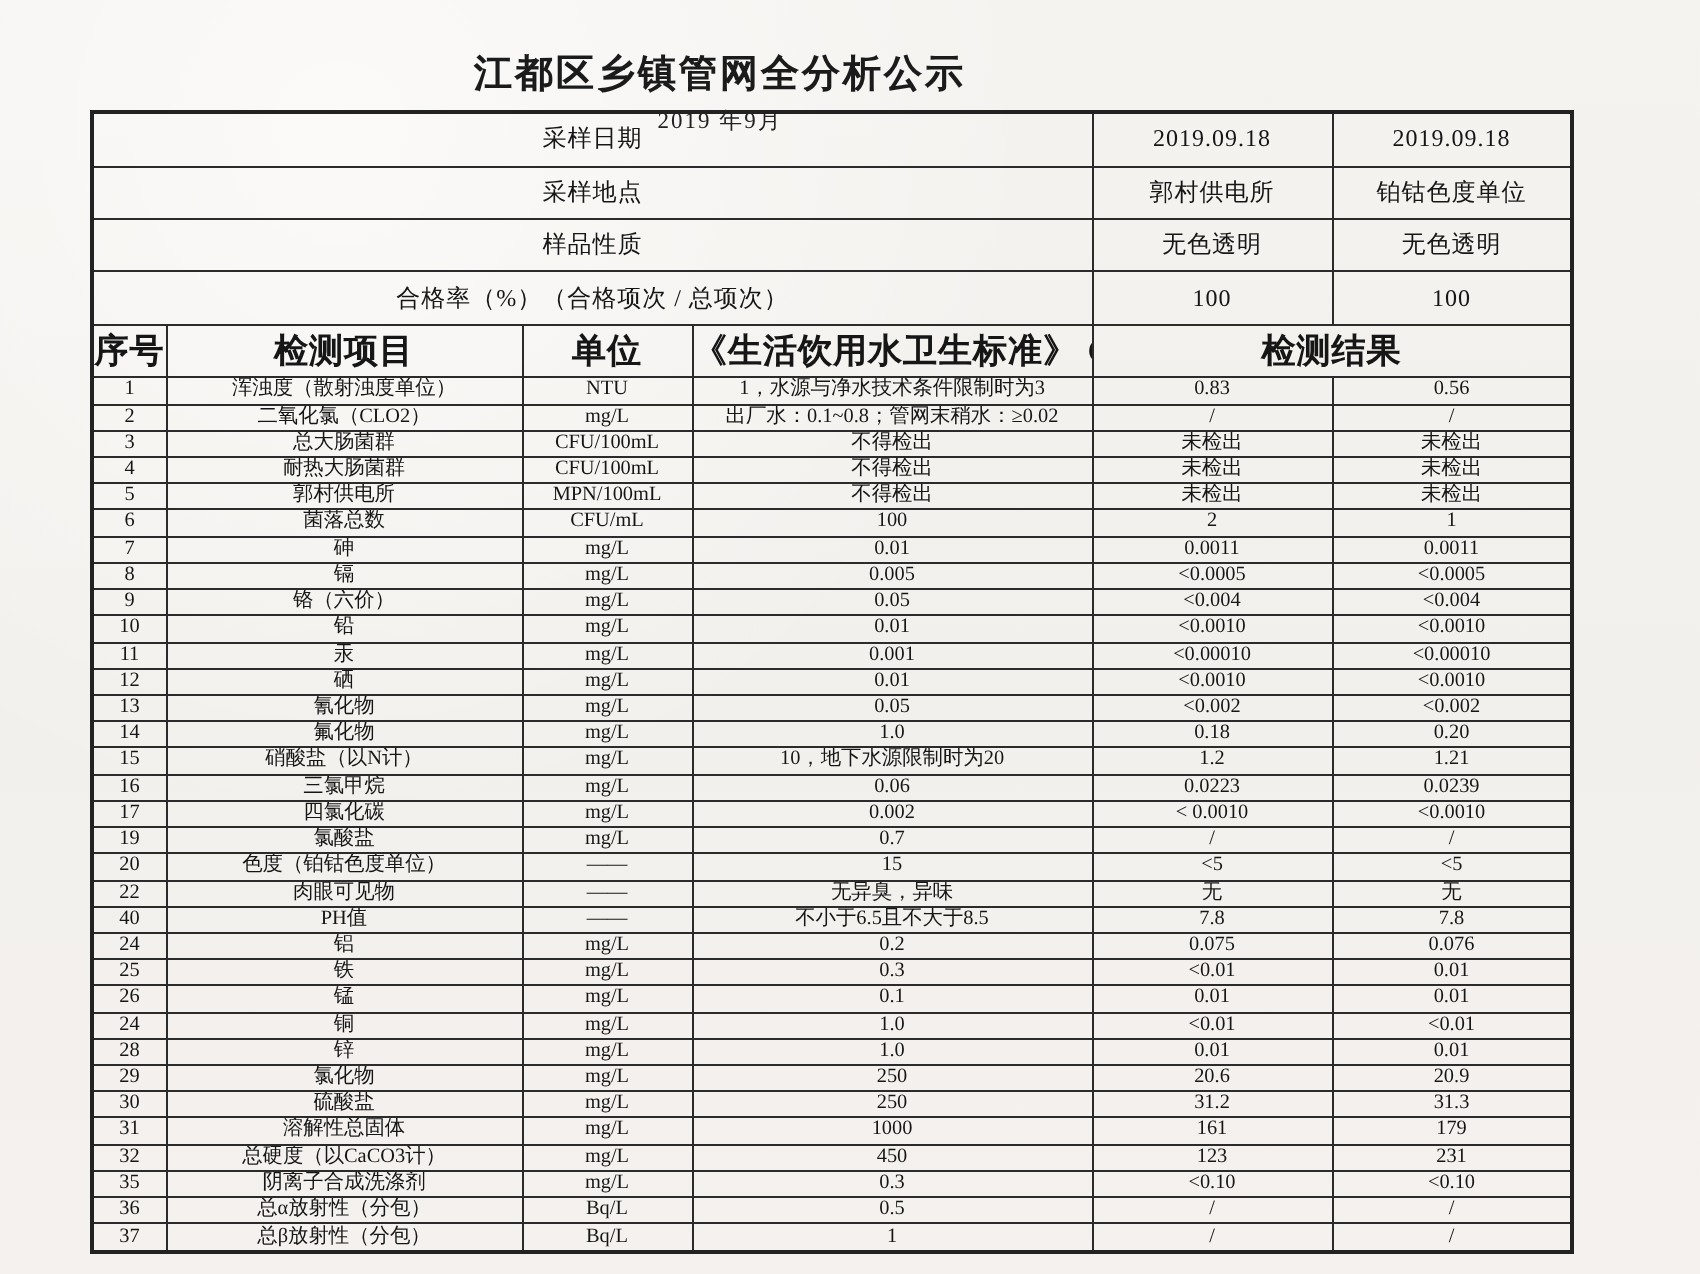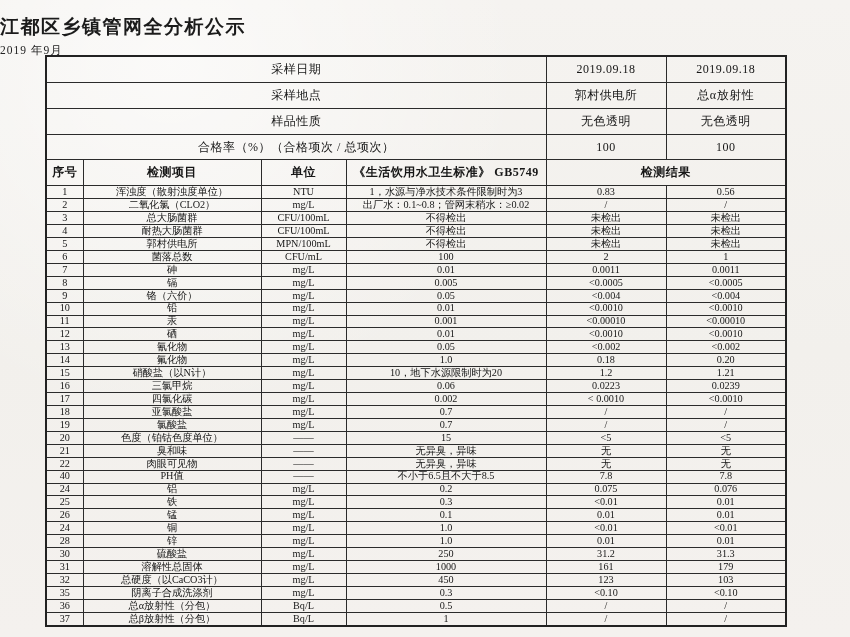--- a/index.html
+++ b/index.html
@@ -22,9 +22,10 @@
   }
   .title-block {
     position: absolute;
-    top: 14px;
+    top: 24px;
     left: 0;
     width: 720px;
+    text-align: center;
   }
   .doc-title {
     font-family: "Liberation Sans", "DejaVu Sans", sans-serif;

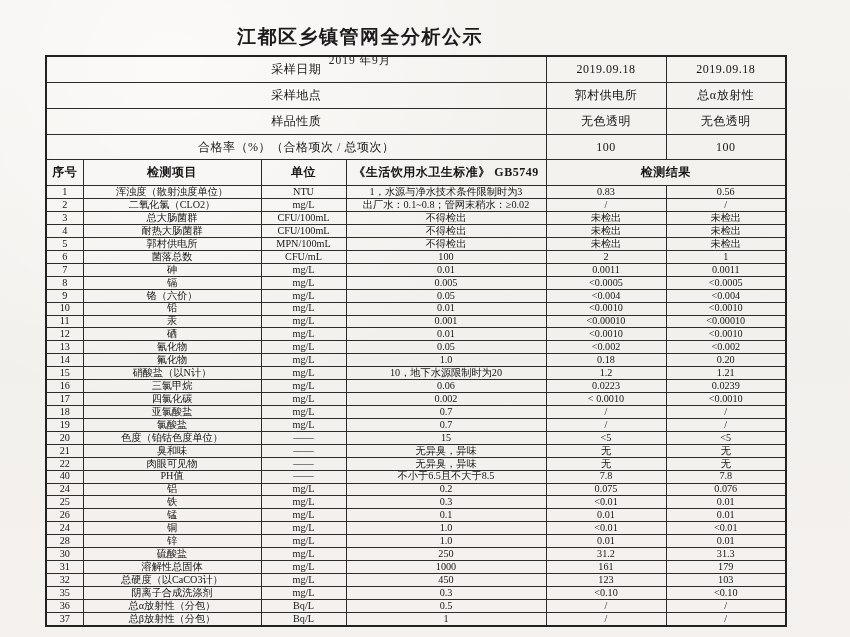--- a/index.html
+++ b/index.html
@@ -114,7 +114,7 @@
       <tr class="meta-row">
         <td colspan="4" class="cell-label">采样地点</td>
         <td class="cell-value">郭村供电所</td>
-        <td class="cell-value">总α放射性</td>
+        <td class="cell-value">铂钴色度单位</td>
       </tr>
       <tr class="meta-row">
         <td colspan="4" class="cell-label">样品性质</td>

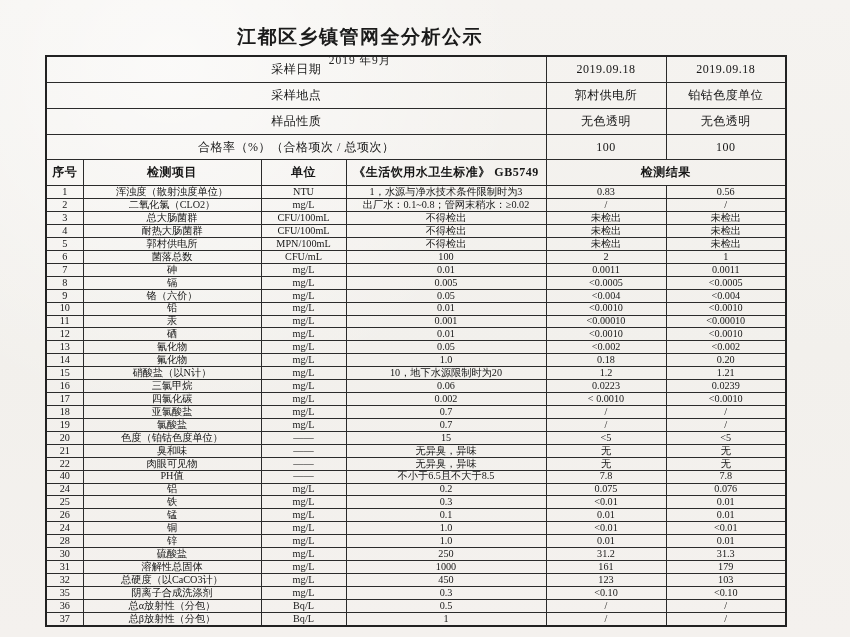--- a/index.html
+++ b/index.html
@@ -69,7 +69,7 @@
   }
   tr.colhead-row td {
     height: 23px;
-    font-size: 12px;
+    font-size: 17px;
     font-weight: 600;
     letter-spacing: 0.5px;
   }

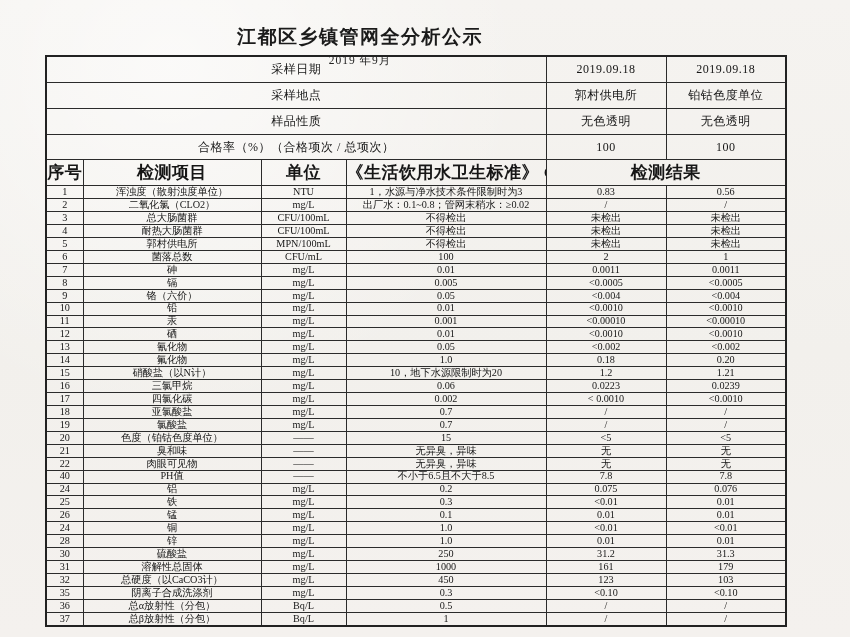--- a/index.html
+++ b/index.html
@@ -272,14 +272,6 @@
       <td class="cell-result">&lt;0.0010</td>
     </tr>
         <tr class="data-row">
-      <td class="cell-index">18</td>
-      <td class="cell-item">亚氯酸盐</td>
-      <td class="cell-unit">mg/L</td>
-      <td class="cell-standard">0.7</td>
-      <td class="cell-result">/</td>
-      <td class="cell-result">/</td>
-    </tr>
-        <tr class="data-row">
       <td class="cell-index">19</td>
       <td class="cell-item">氯酸盐</td>
       <td class="cell-unit">mg/L</td>

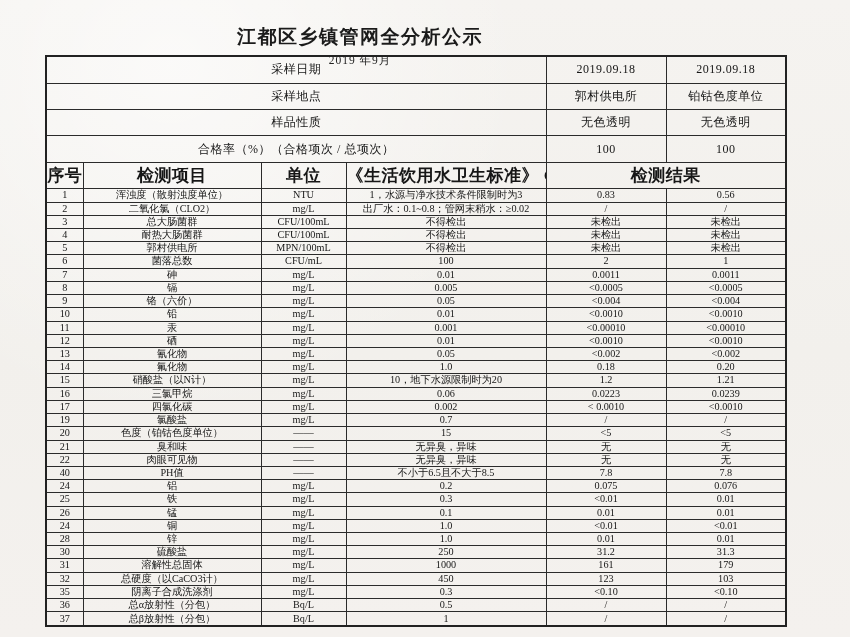--- a/index.html
+++ b/index.html
@@ -288,14 +288,6 @@
       <td class="cell-result">&lt;5</td>
     </tr>
         <tr class="data-row">
-      <td class="cell-index">21</td>
-      <td class="cell-item">臭和味</td>
-      <td class="cell-unit">——</td>
-      <td class="cell-standard">无异臭，异味</td>
-      <td class="cell-result">无</td>
-      <td class="cell-result">无</td>
-    </tr>
-        <tr class="data-row">
       <td class="cell-index">22</td>
       <td class="cell-item">肉眼可见物</td>
       <td class="cell-unit">——</td>

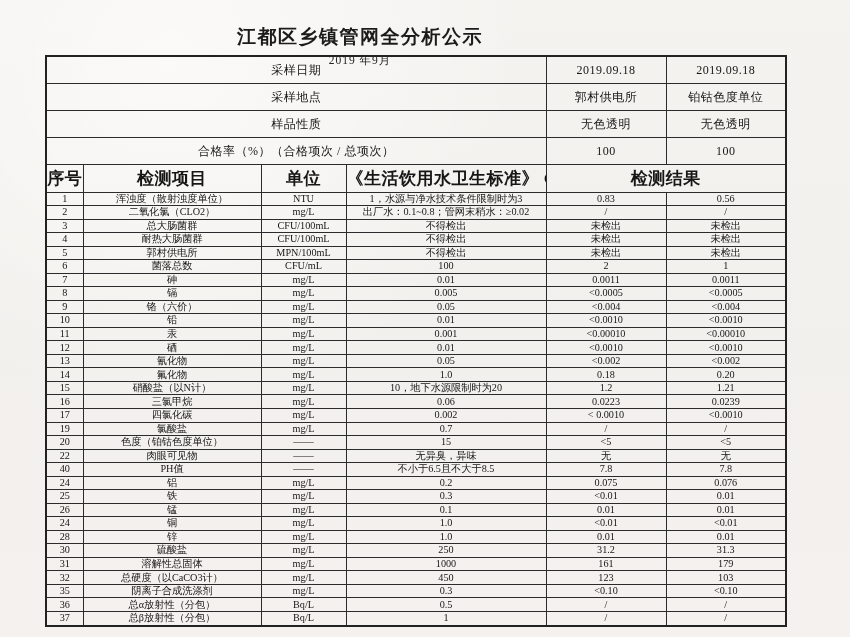--- a/index.html
+++ b/index.html
@@ -344,6 +344,14 @@
       <td class="cell-result">0.01</td>
     </tr>
         <tr class="data-row">
+      <td class="cell-index">29</td>
+      <td class="cell-item">氯化物</td>
+      <td class="cell-unit">mg/L</td>
+      <td class="cell-standard">250</td>
+      <td class="cell-result">20.6</td>
+      <td class="cell-result">20.9</td>
+    </tr>
+        <tr class="data-row">
       <td class="cell-index">30</td>
       <td class="cell-item">硫酸盐</td>
       <td class="cell-unit">mg/L</td>

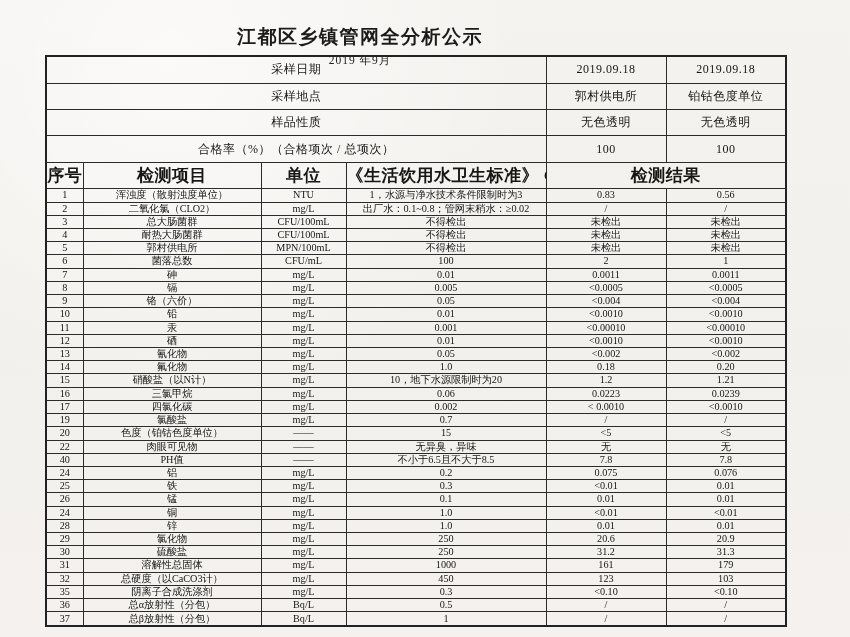--- a/index.html
+++ b/index.html
@@ -373,7 +373,7 @@
       <td class="cell-unit">mg/L</td>
       <td class="cell-standard">450</td>
       <td class="cell-result">123</td>
-      <td class="cell-result">103</td>
+      <td class="cell-result">231</td>
     </tr>
         <tr class="data-row">
       <td class="cell-index">35</td>

